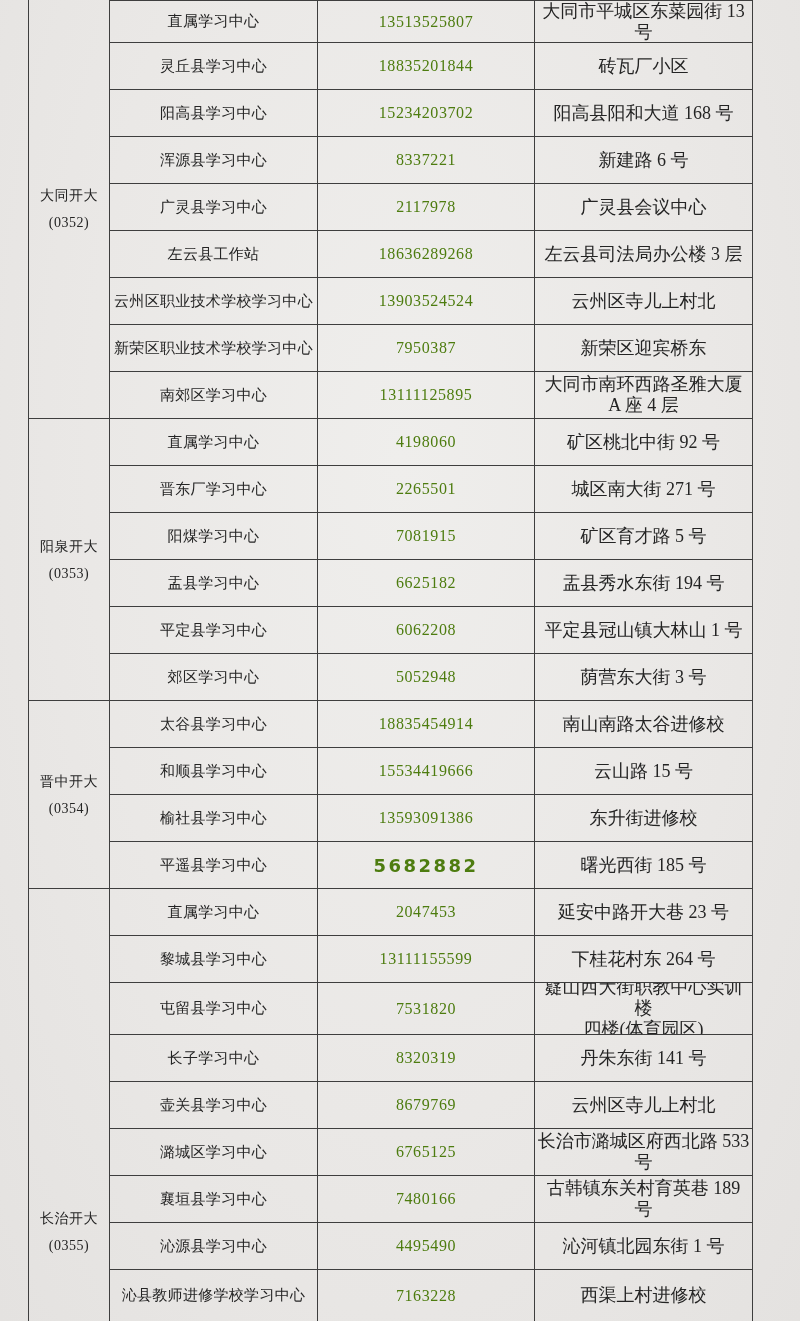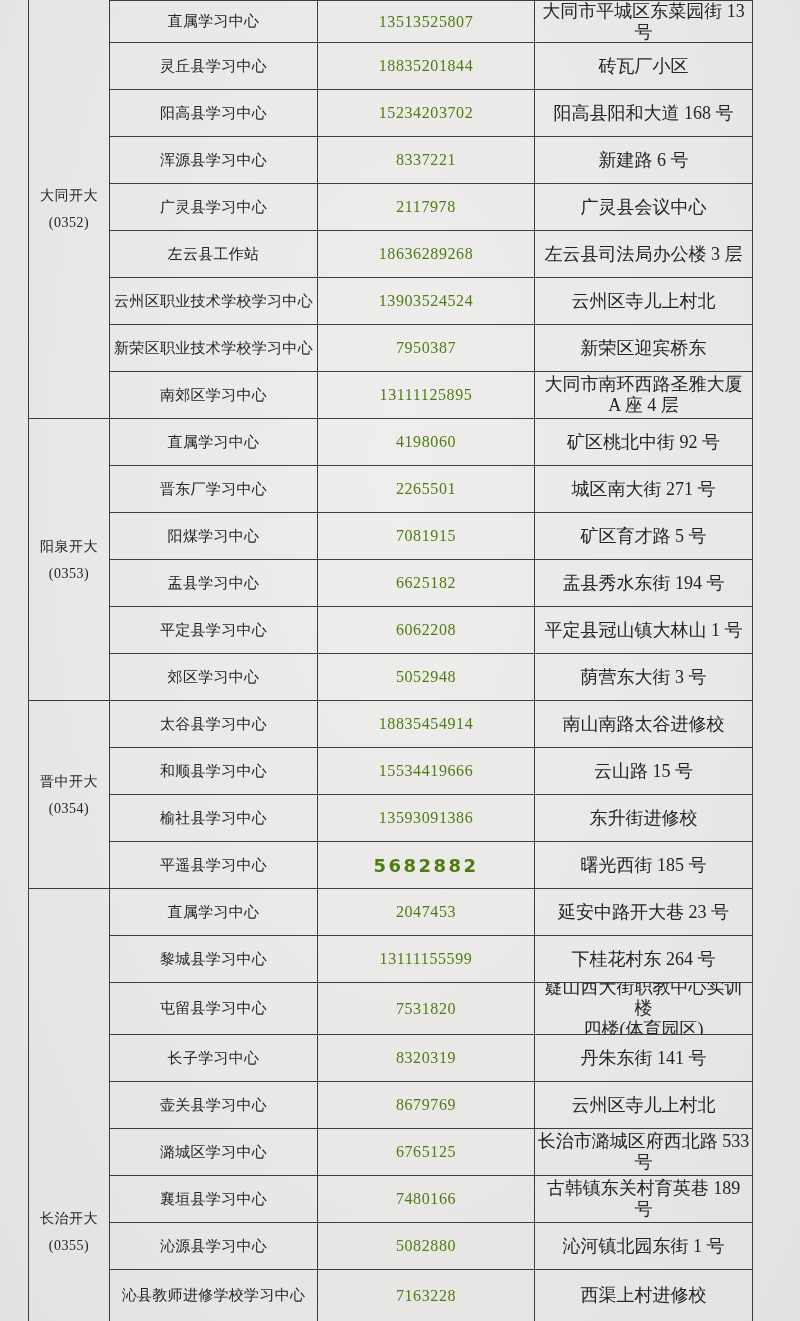--- a/index.html
+++ b/index.html
@@ -265,7 +265,7 @@
 
   <div class="row">
     <div class="cell cell-center">沁源县学习中心</div>
-    <div class="cell cell-phone">5082880</div>
+    <div class="cell cell-phone">4495490</div>
     <div class="cell cell-address">沁河镇北园东街 1 号</div>
   </div>
 

